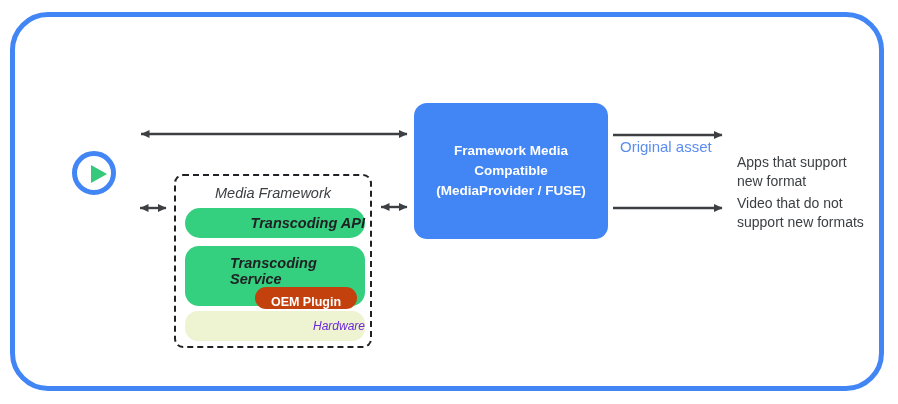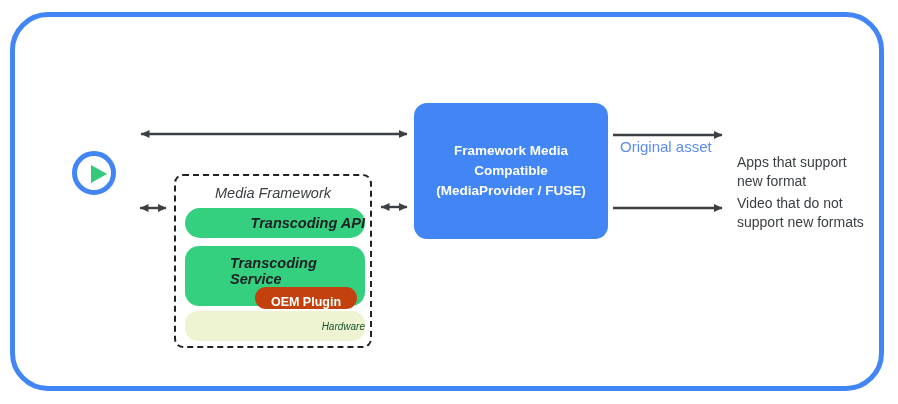--- a/index.html
+++ b/index.html
@@ -144,8 +144,8 @@
     height: 30px;
     background: #eef3d1;
     border-radius: 13px;
-    font-size: 10px;
-    color: #14532d;
+    font-size: 12px;
+    color: #6d28d9;
   }
 
   

